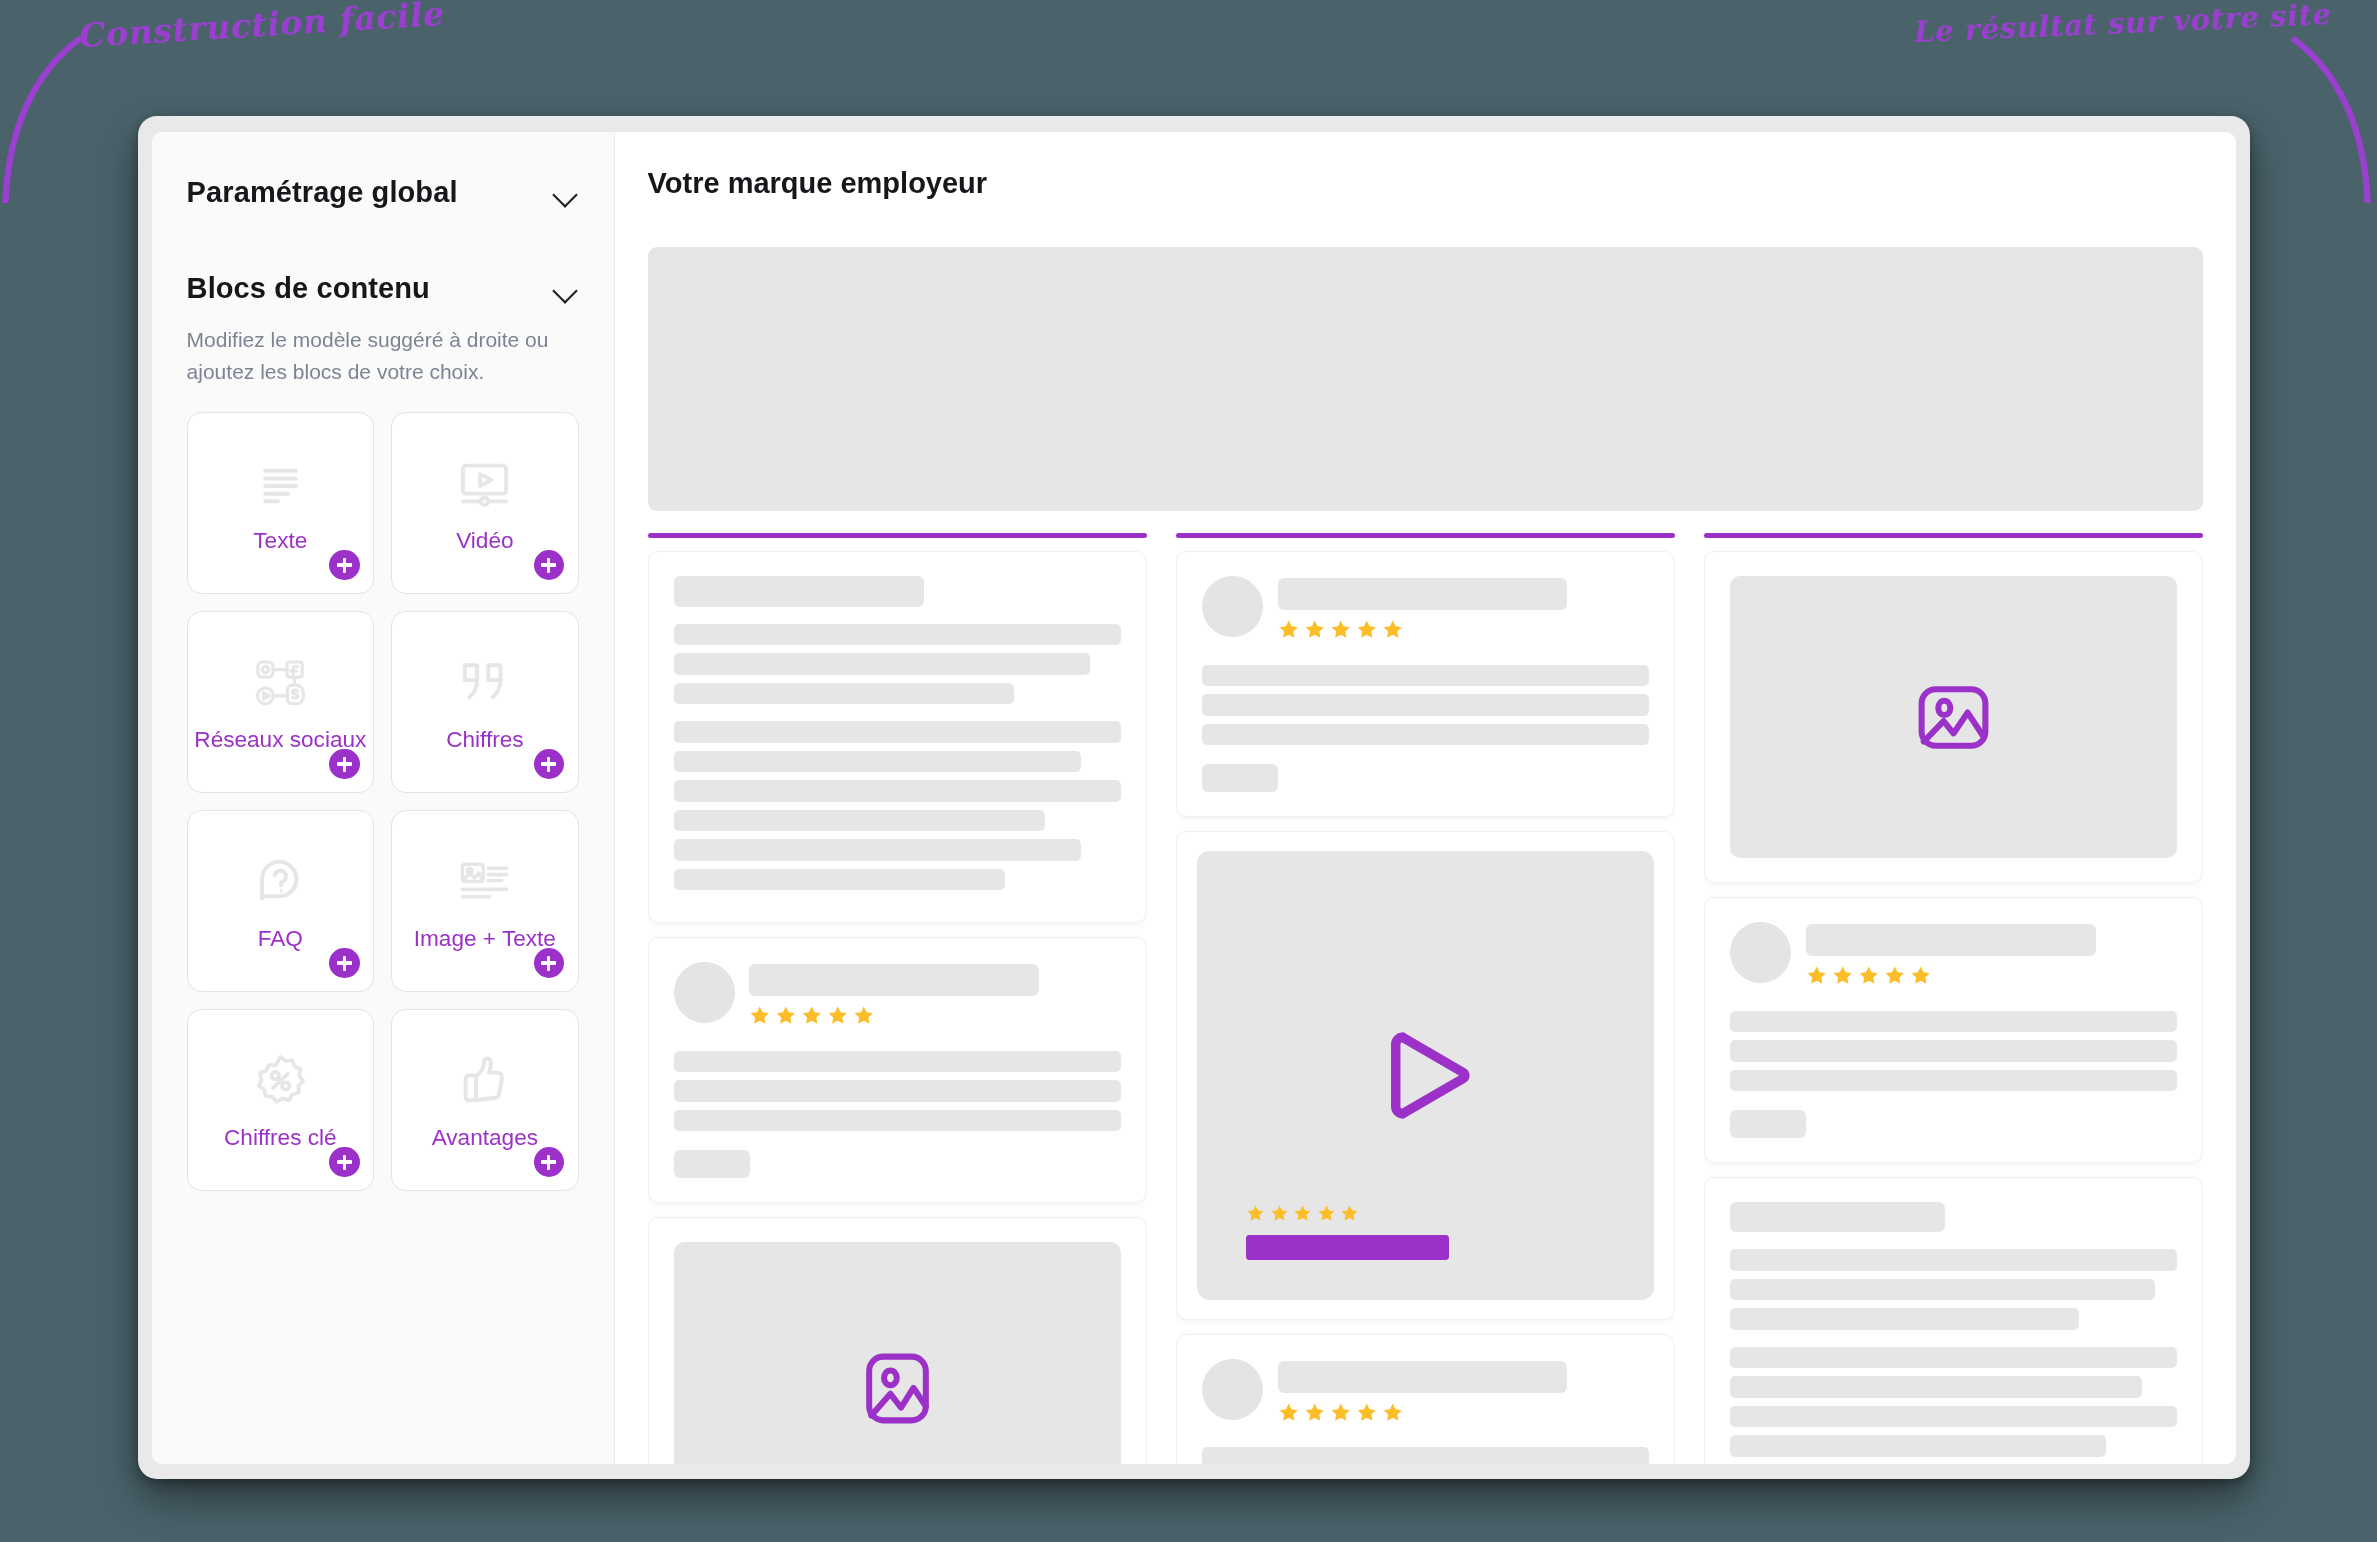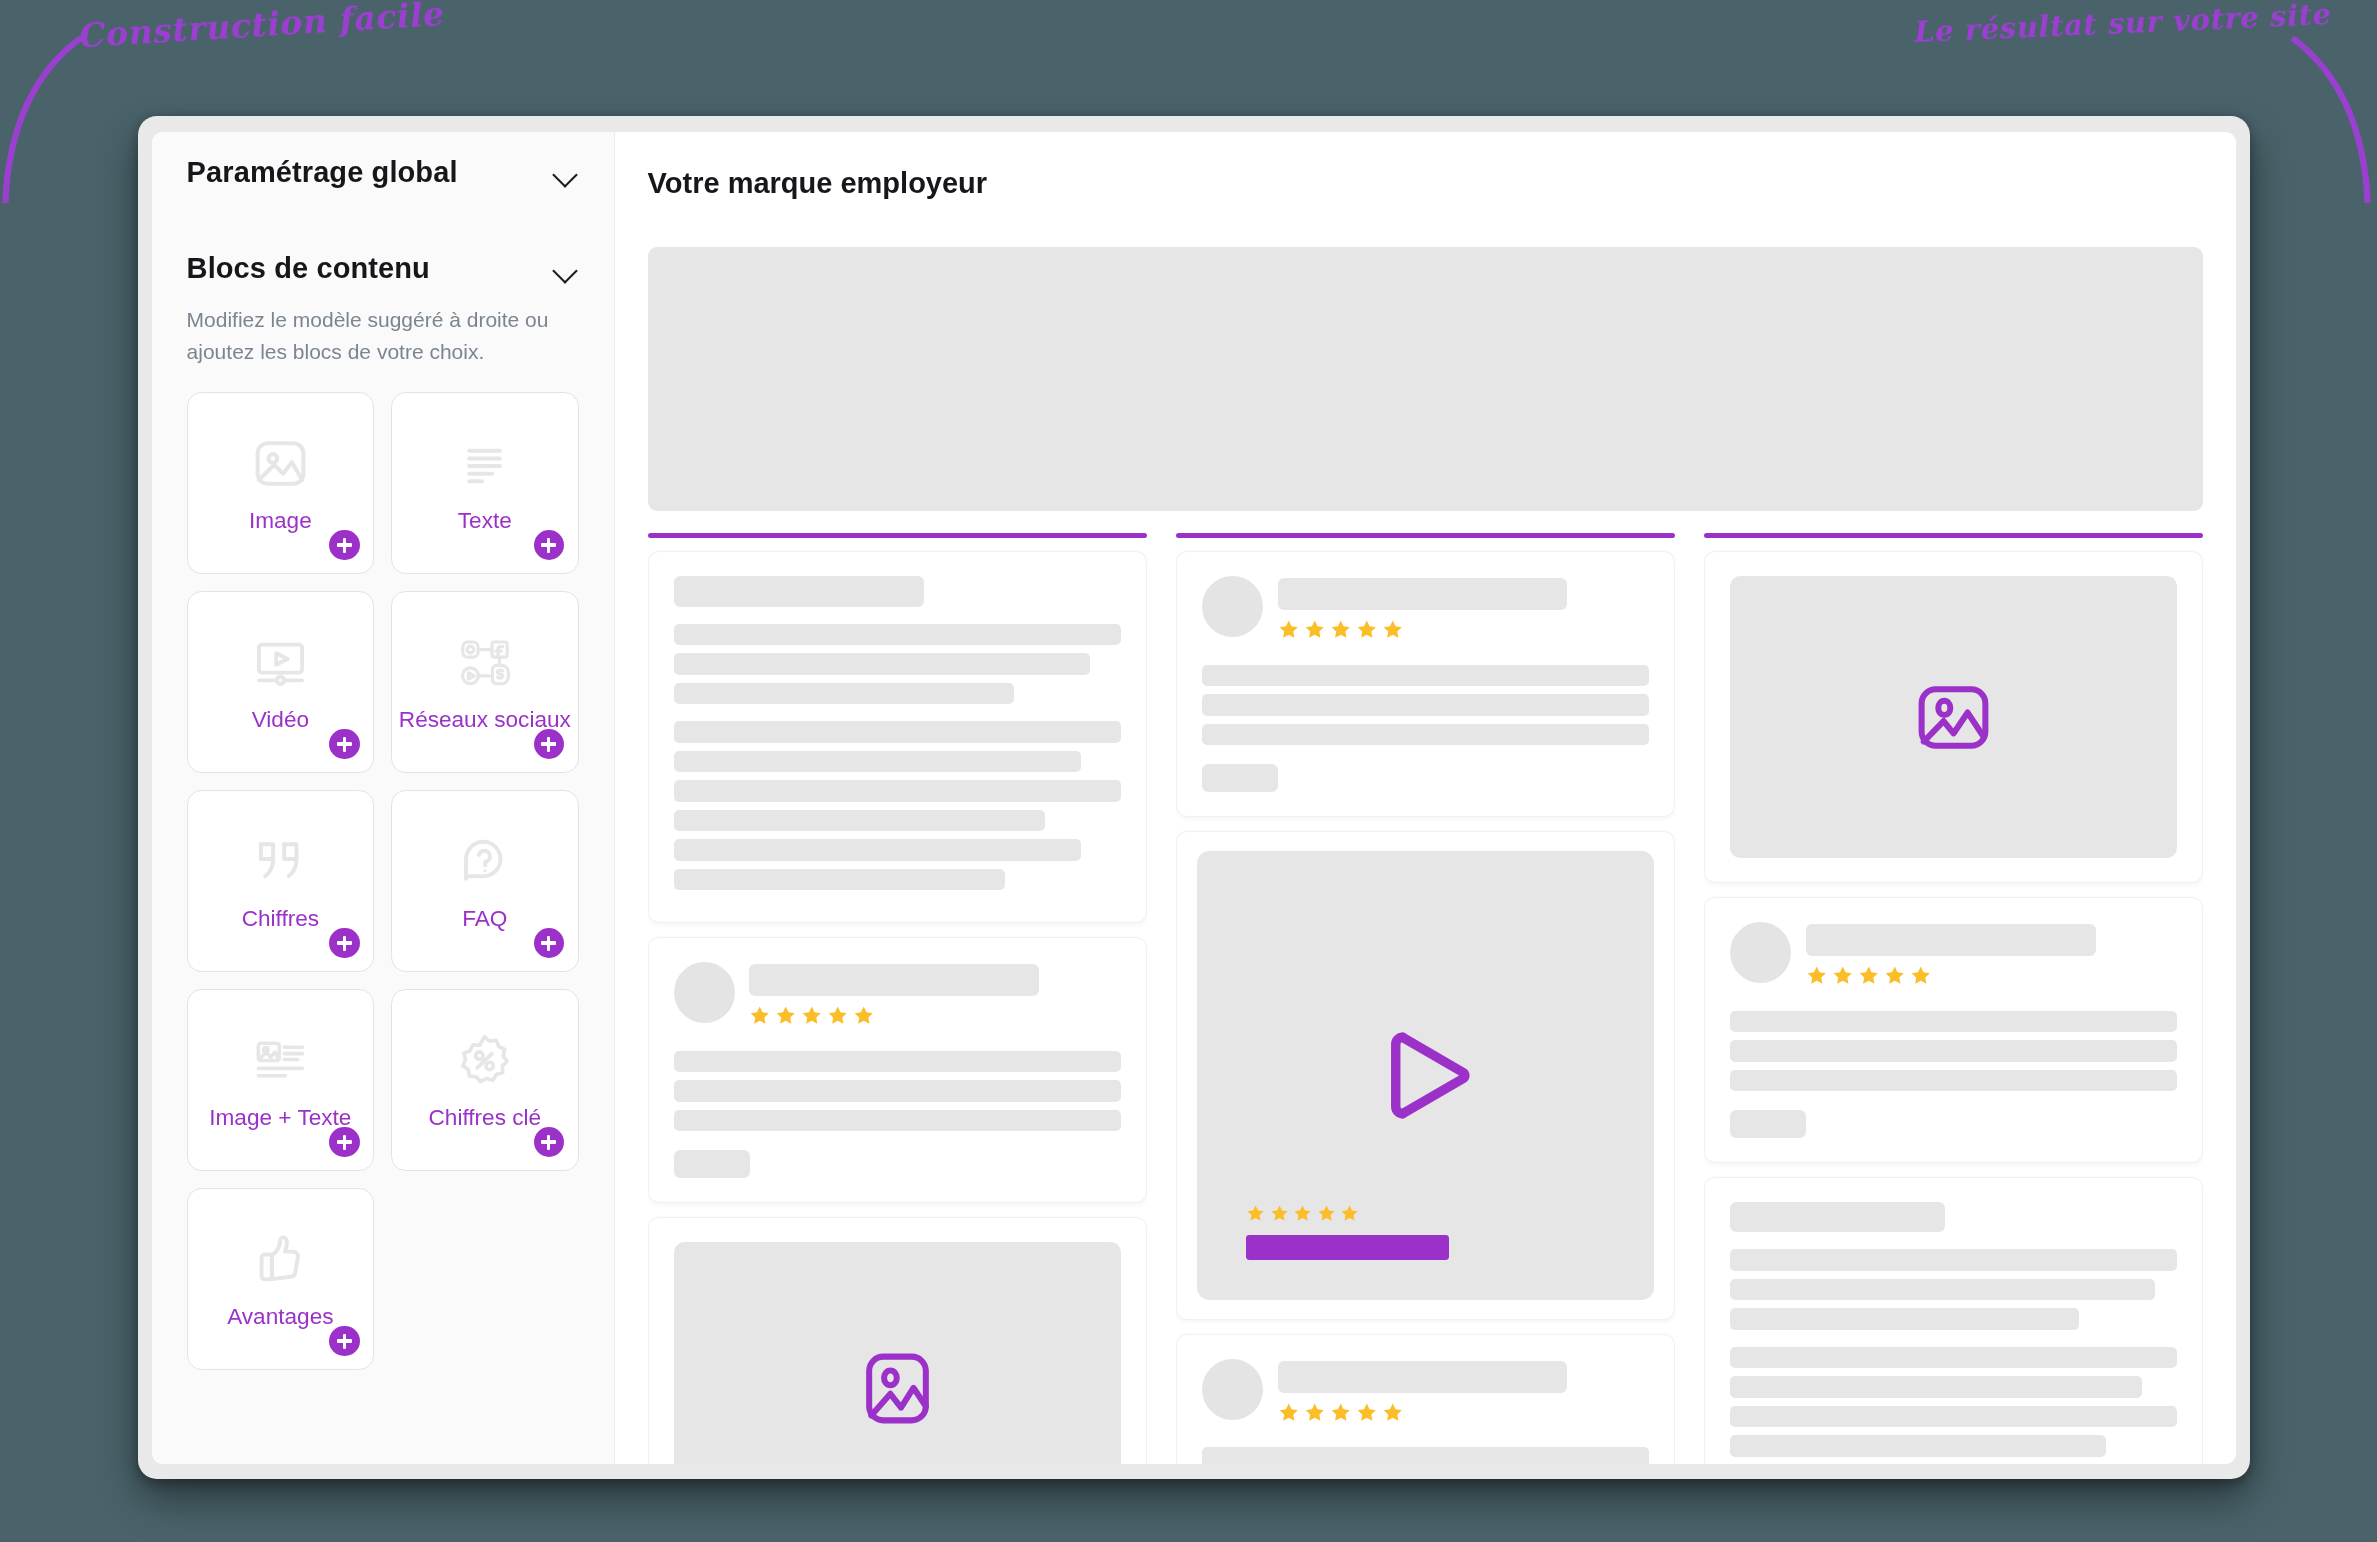--- a/index.html
+++ b/index.html
@@ -60,7 +60,7 @@
   }
   .panel-header {
     display: flex; align-items: center; justify-content: space-between;
-    padding: 24px 0 0 0;
+    padding: 44px 0 0 0;
   }
   .panel-header.second { padding-top: 63px; }
   .panel-title { font-size: 29px; font-weight: 700; color: #15171a; letter-spacing: 0.1px; }

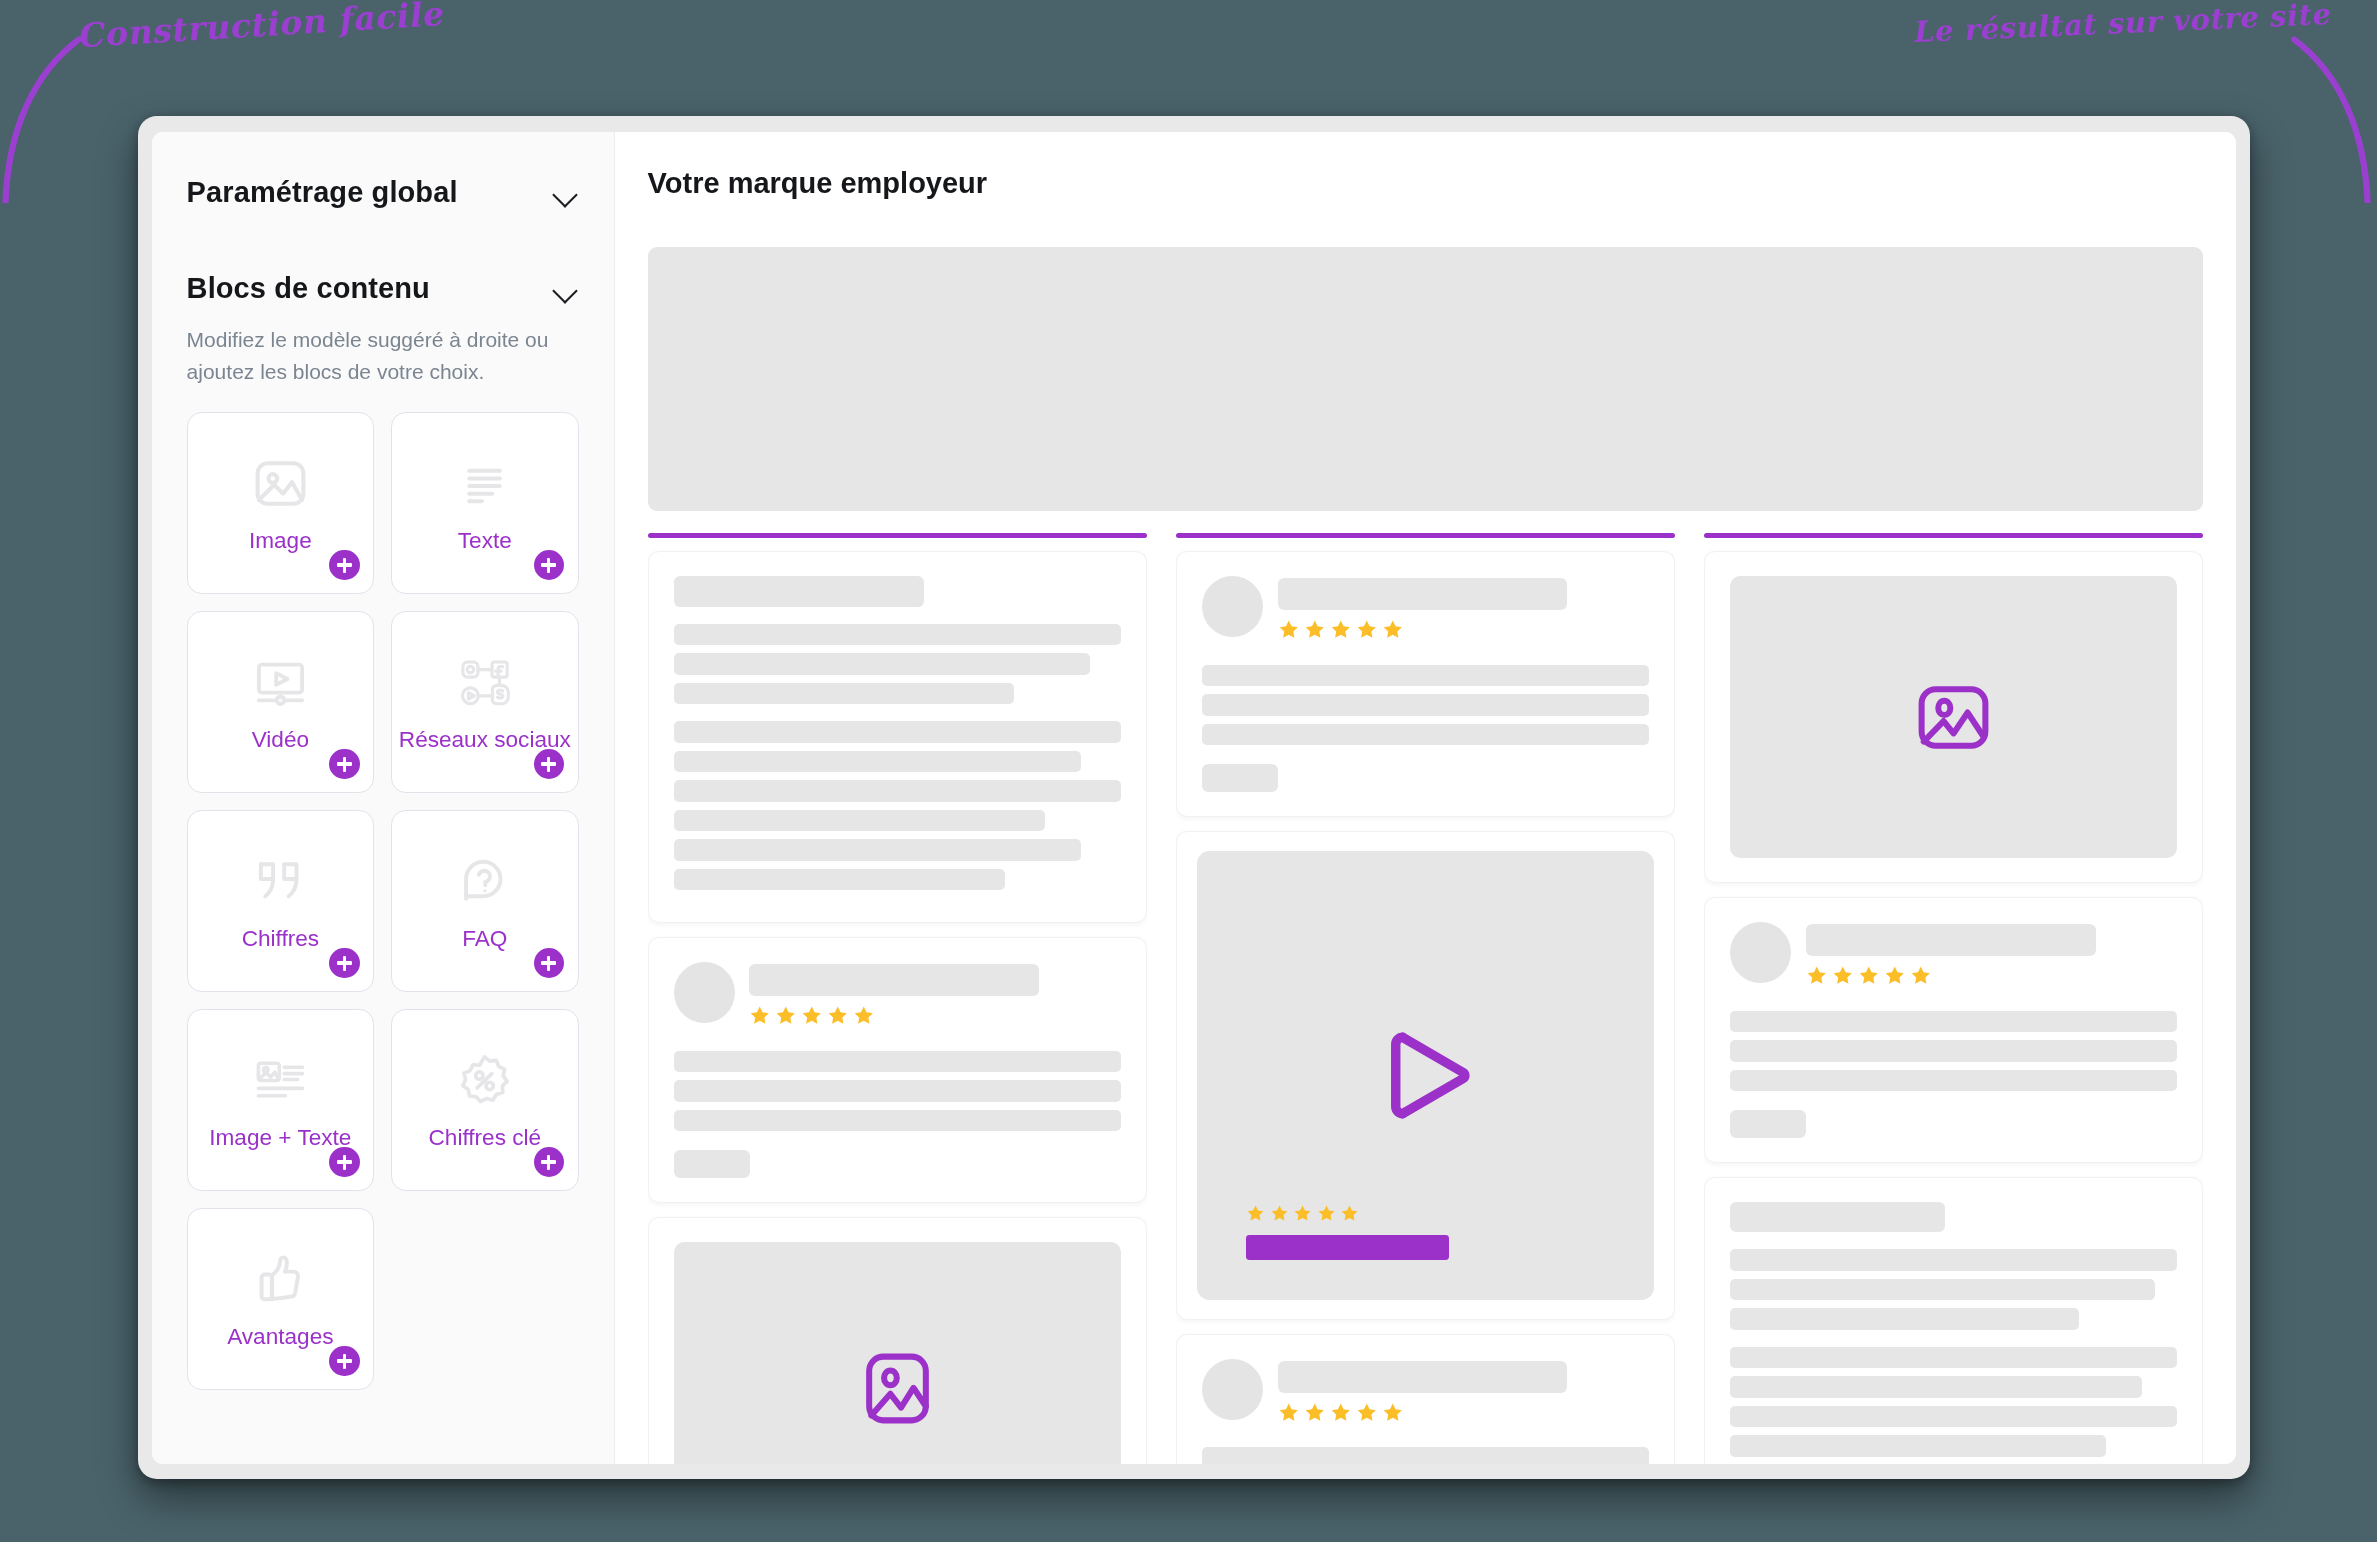--- a/index.html
+++ b/index.html
@@ -221,20 +221,6 @@
 
       <div id="blocks-grid">
 
-        <div class="block-card">
-          <span class="block-icon">
-            <svg width="61" height="61" viewBox="0 0 24 24" fill="none" stroke="#e6e5e7" stroke-width="1.6" stroke-linecap="round" stroke-linejoin="round">
-              <rect x="3" y="4" width="18" height="16" rx="4"></rect>
-                <circle cx="9" cy="10" r="1.7"></circle>
-                <path d="M3.5 18.5 L9.5 12.5 L13 16 L16.5 11.5 L20.5 18.5"></path>
-            </svg>
-          </span>
-          <span class="block-label">Image</span>
-          <button class="add-btn">
-              <span class="plus-h"></span>
-              <span class="plus-v"></span>
-            </button>
-        </div>
 
         <div class="block-card">
           <span class="block-icon">

